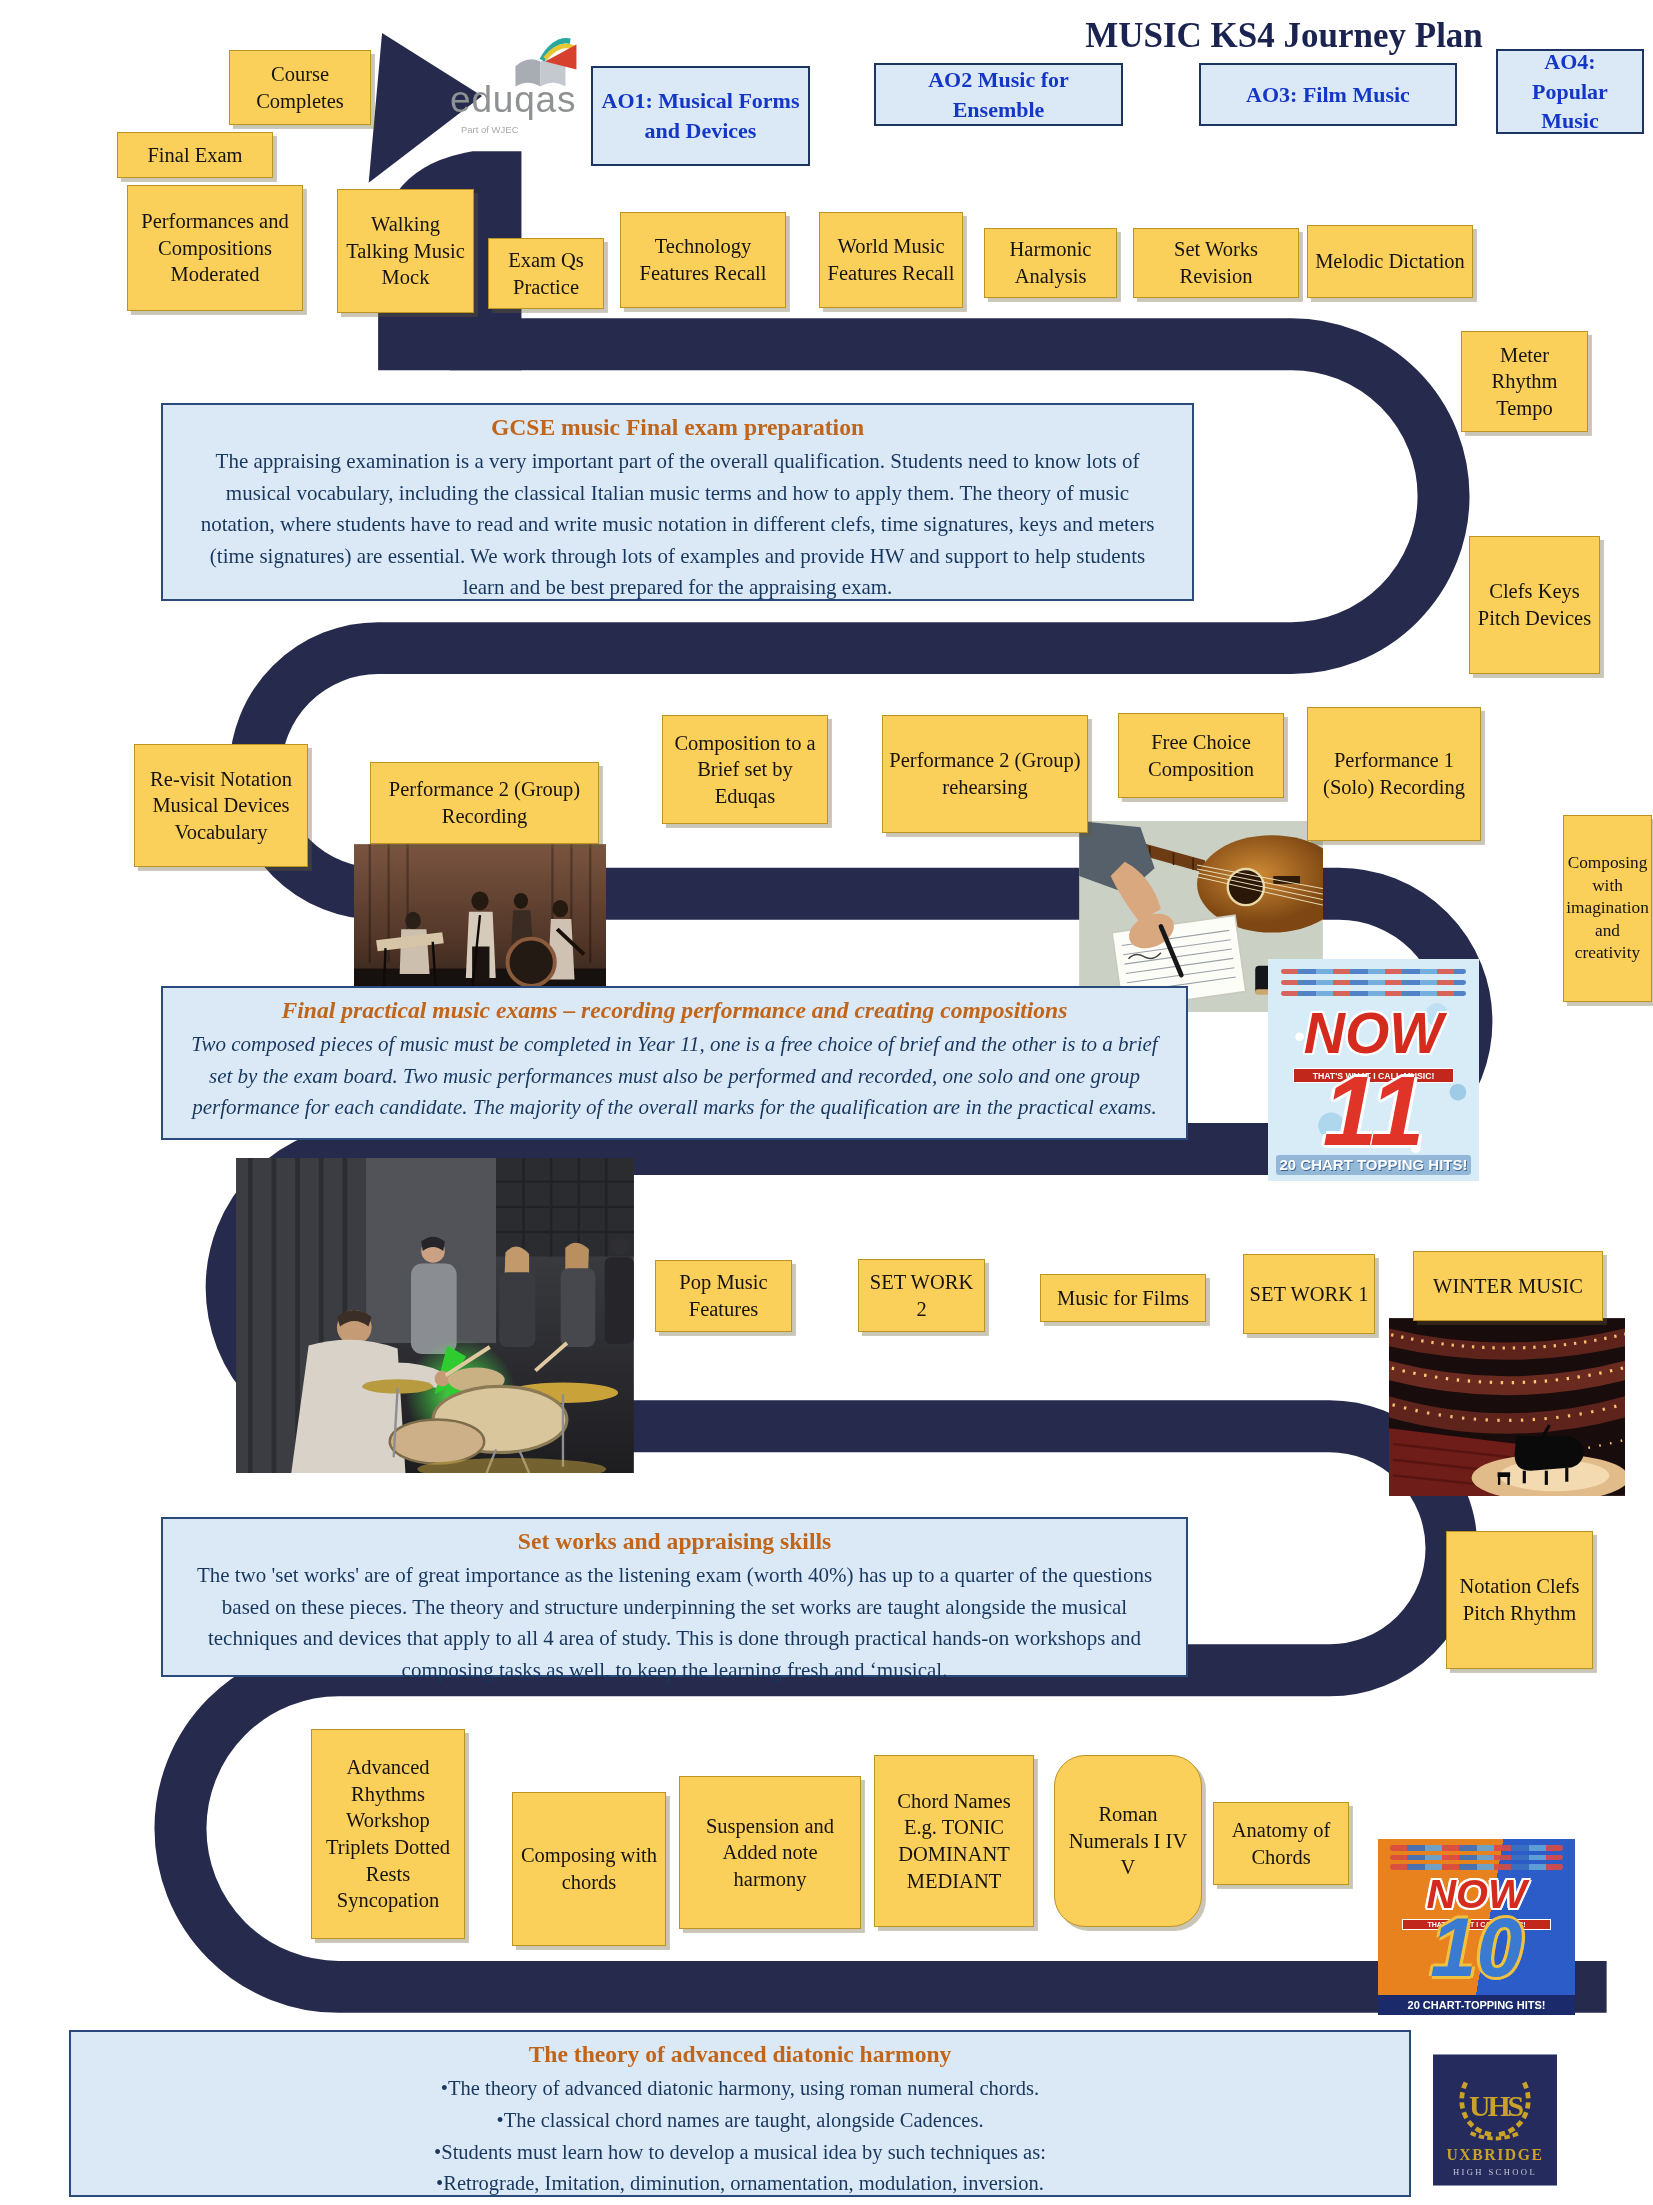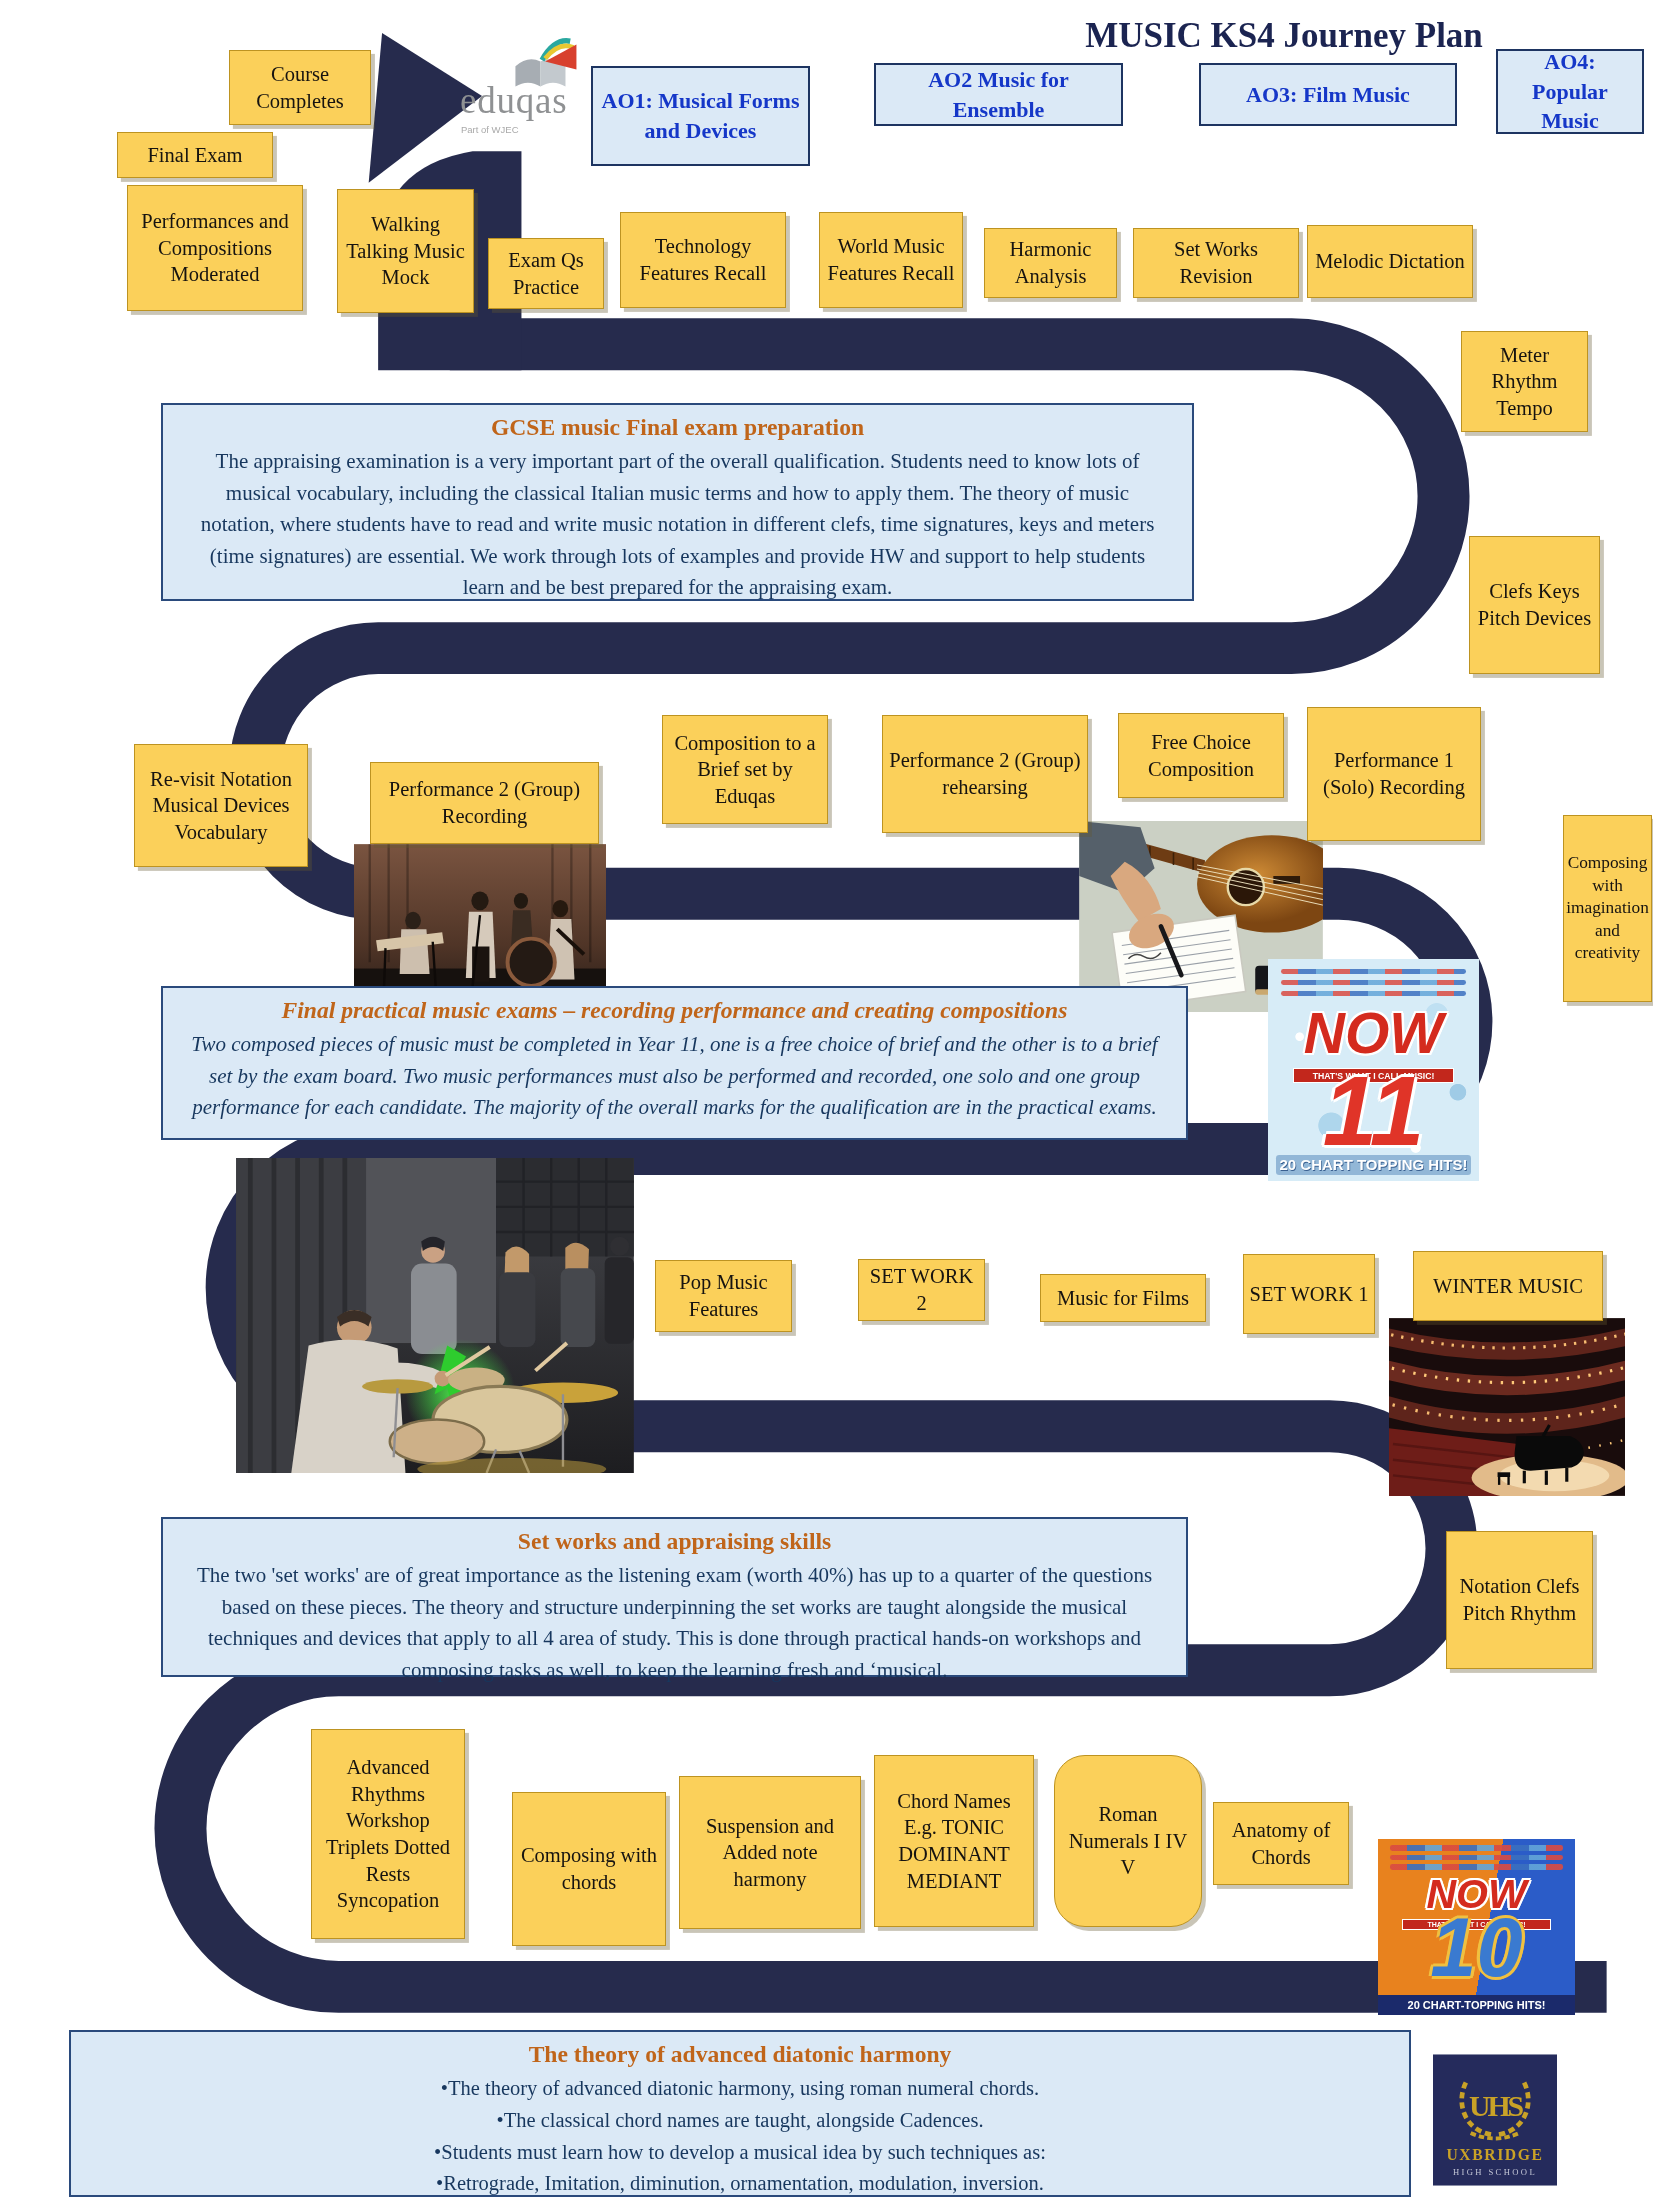--- a/index.html
+++ b/index.html
@@ -35,7 +35,7 @@
            font-family:"Liberation Sans",sans-serif;}
   .now-caption{position:absolute;left:4%;right:4%;text-align:center;color:#ffffff;font-weight:bold;
                font-family:"Liberation Sans",sans-serif;margin-top:28px;}
-  .eduqas-name{position:absolute;left:460px;top:79px;font-family:Liberation Serif, serif;
+  .eduqas-name{position:absolute;left:450px;top:79px;font-family:Liberation Sans, sans-serif;
                font-size:37px;color:#8f9193;letter-spacing:0.8px;z-index:4;}
   .eduqas-sub{position:absolute;left:461px;top:124px;font-family:"Liberation Sans",sans-serif;
               font-size:9.5px;color:#a9a9a9;z-index:4;}

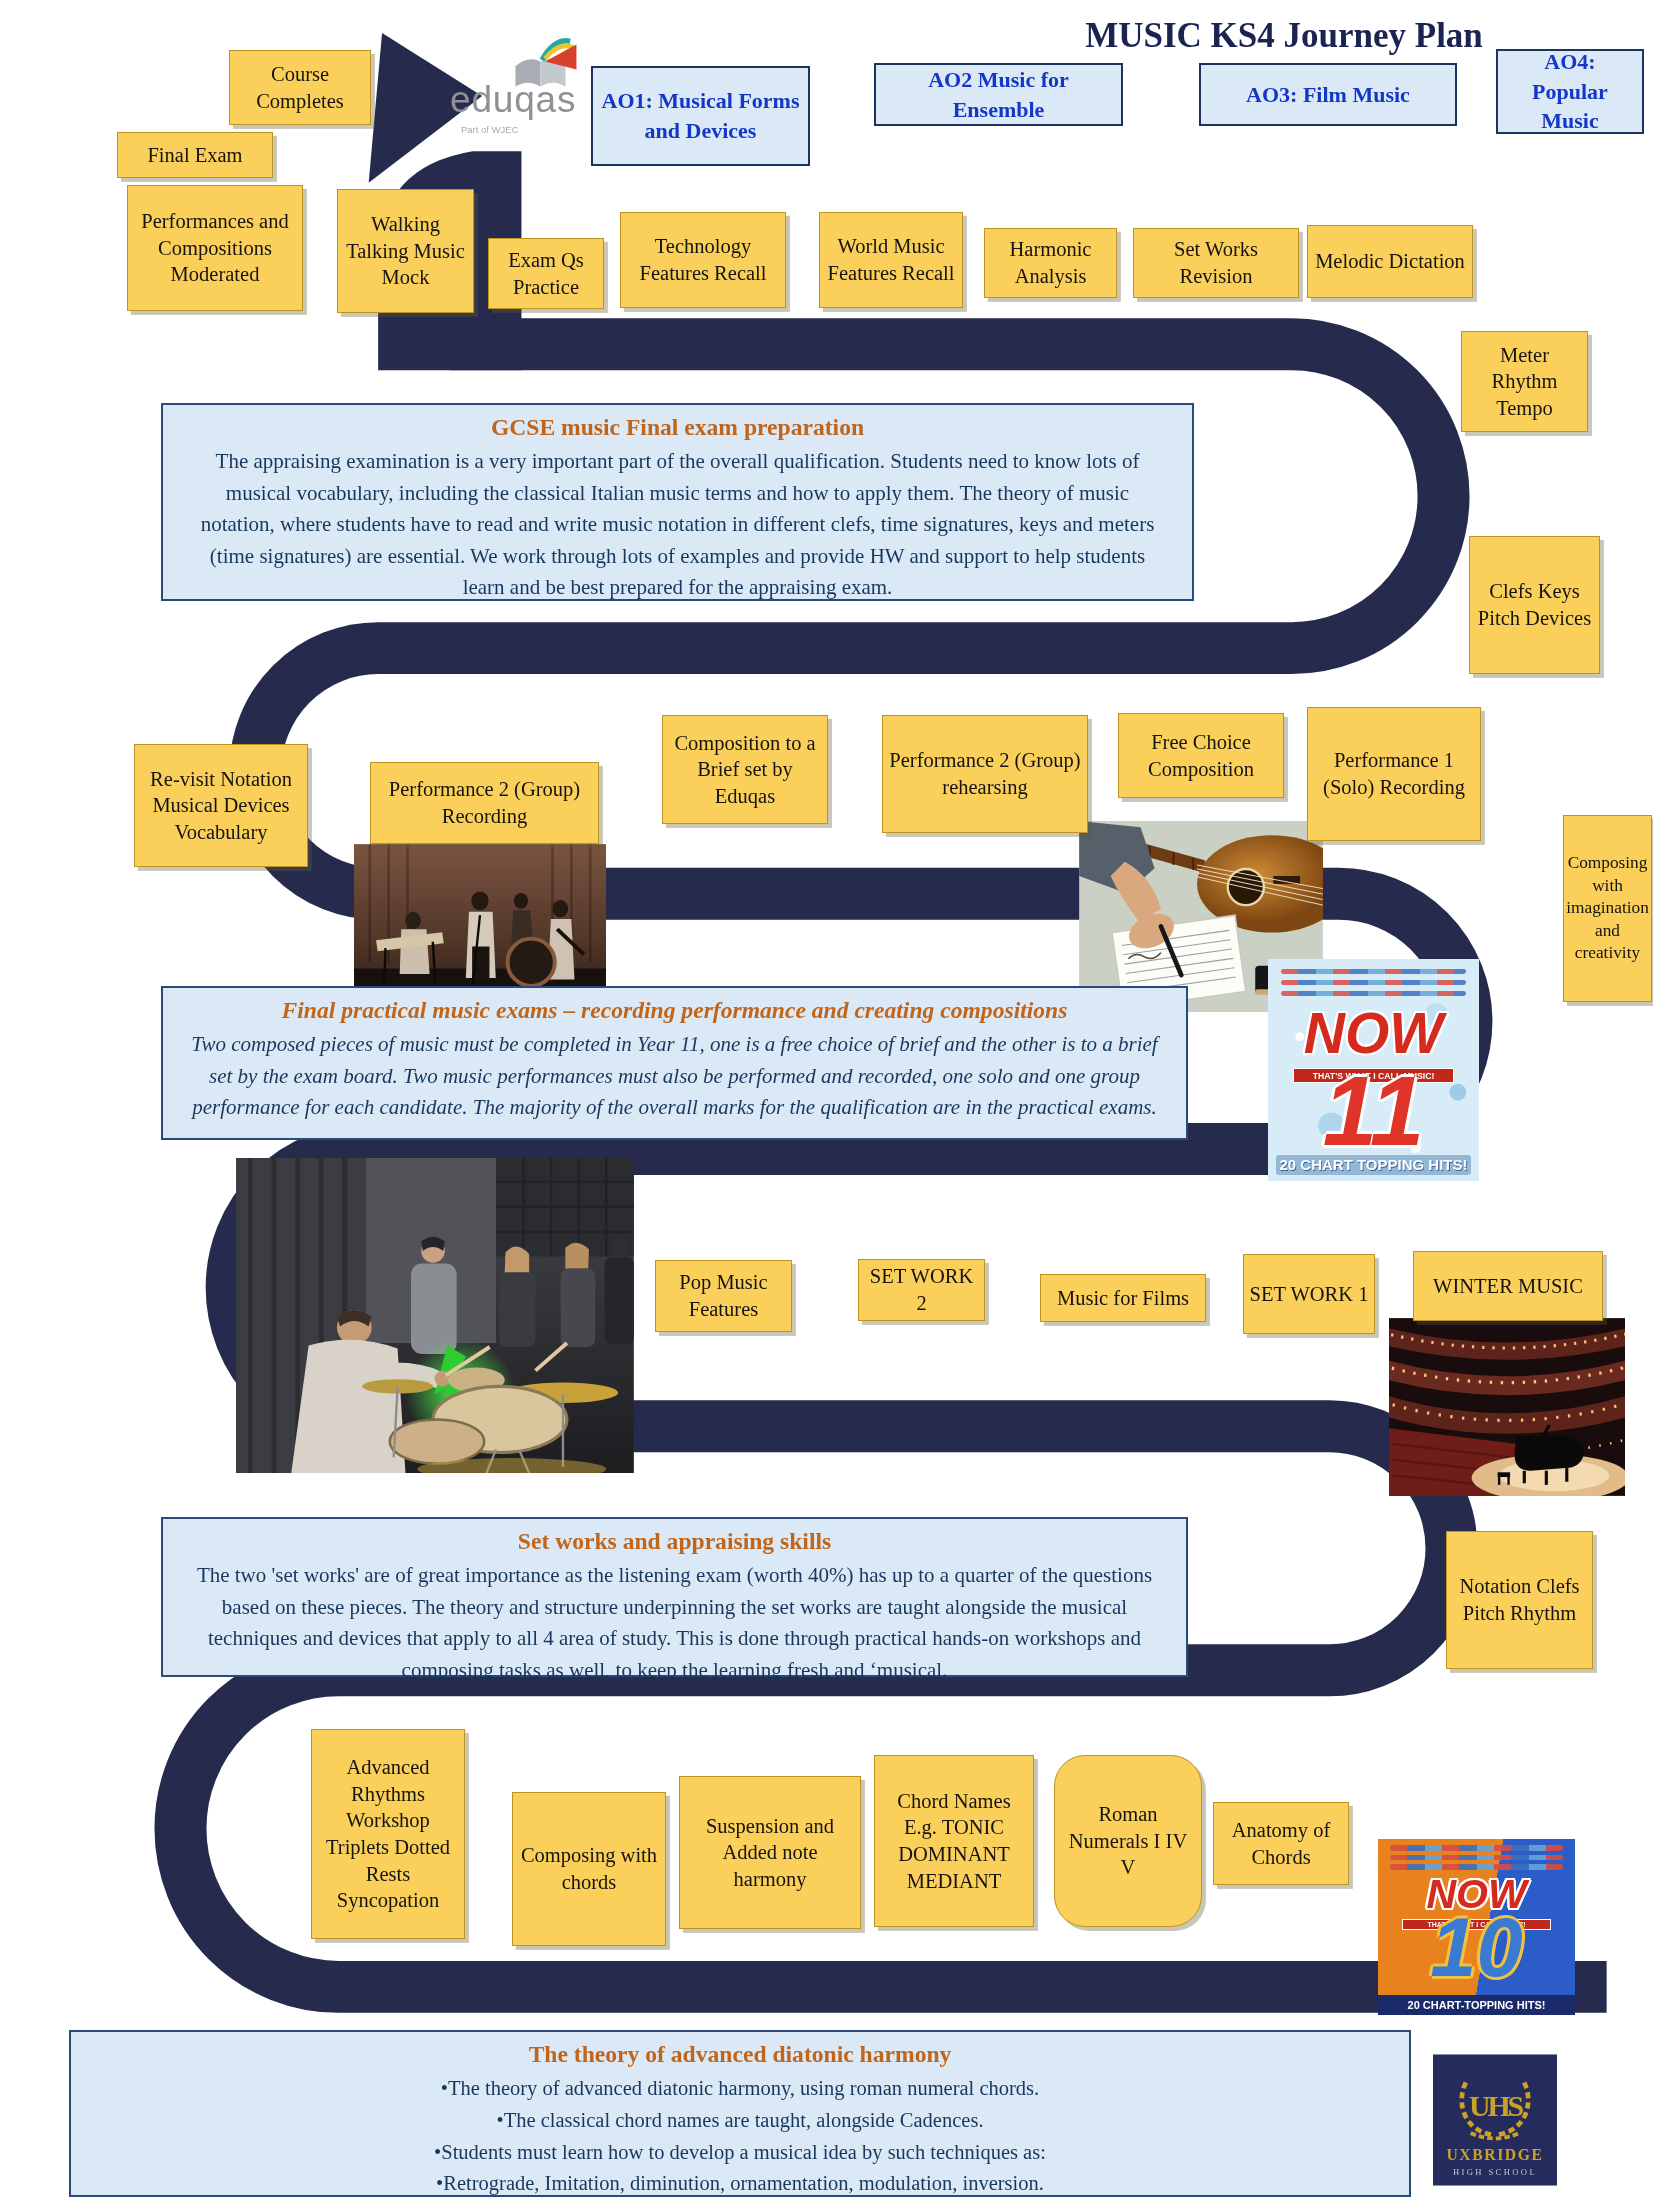--- a/index.html
+++ b/index.html
@@ -274,7 +274,7 @@
   </div>
 
   <div class="ybox" style="left:655px;top:1260px;width:137px;height:72px;">Pop Music Features</div>
-  <div class="ybox" style="left:858px;top:1259px;width:127px;height:62px;">SET WORK 2</div>
+  <div class="ybox" style="left:858px;top:1259px;width:127px;height:73px;">SET WORK 2</div>
   <div class="ybox" style="left:1040px;top:1274px;width:166px;height:48px;">Music for Films</div>
   <div class="ybox" style="left:1230px;top:1254px;width:132px;height:80px;margin-left:13px;">SET WORK 1</div>
   <div class="ybox" style="left:1413px;top:1251px;width:190px;height:70px;">WINTER MUSIC</div>

